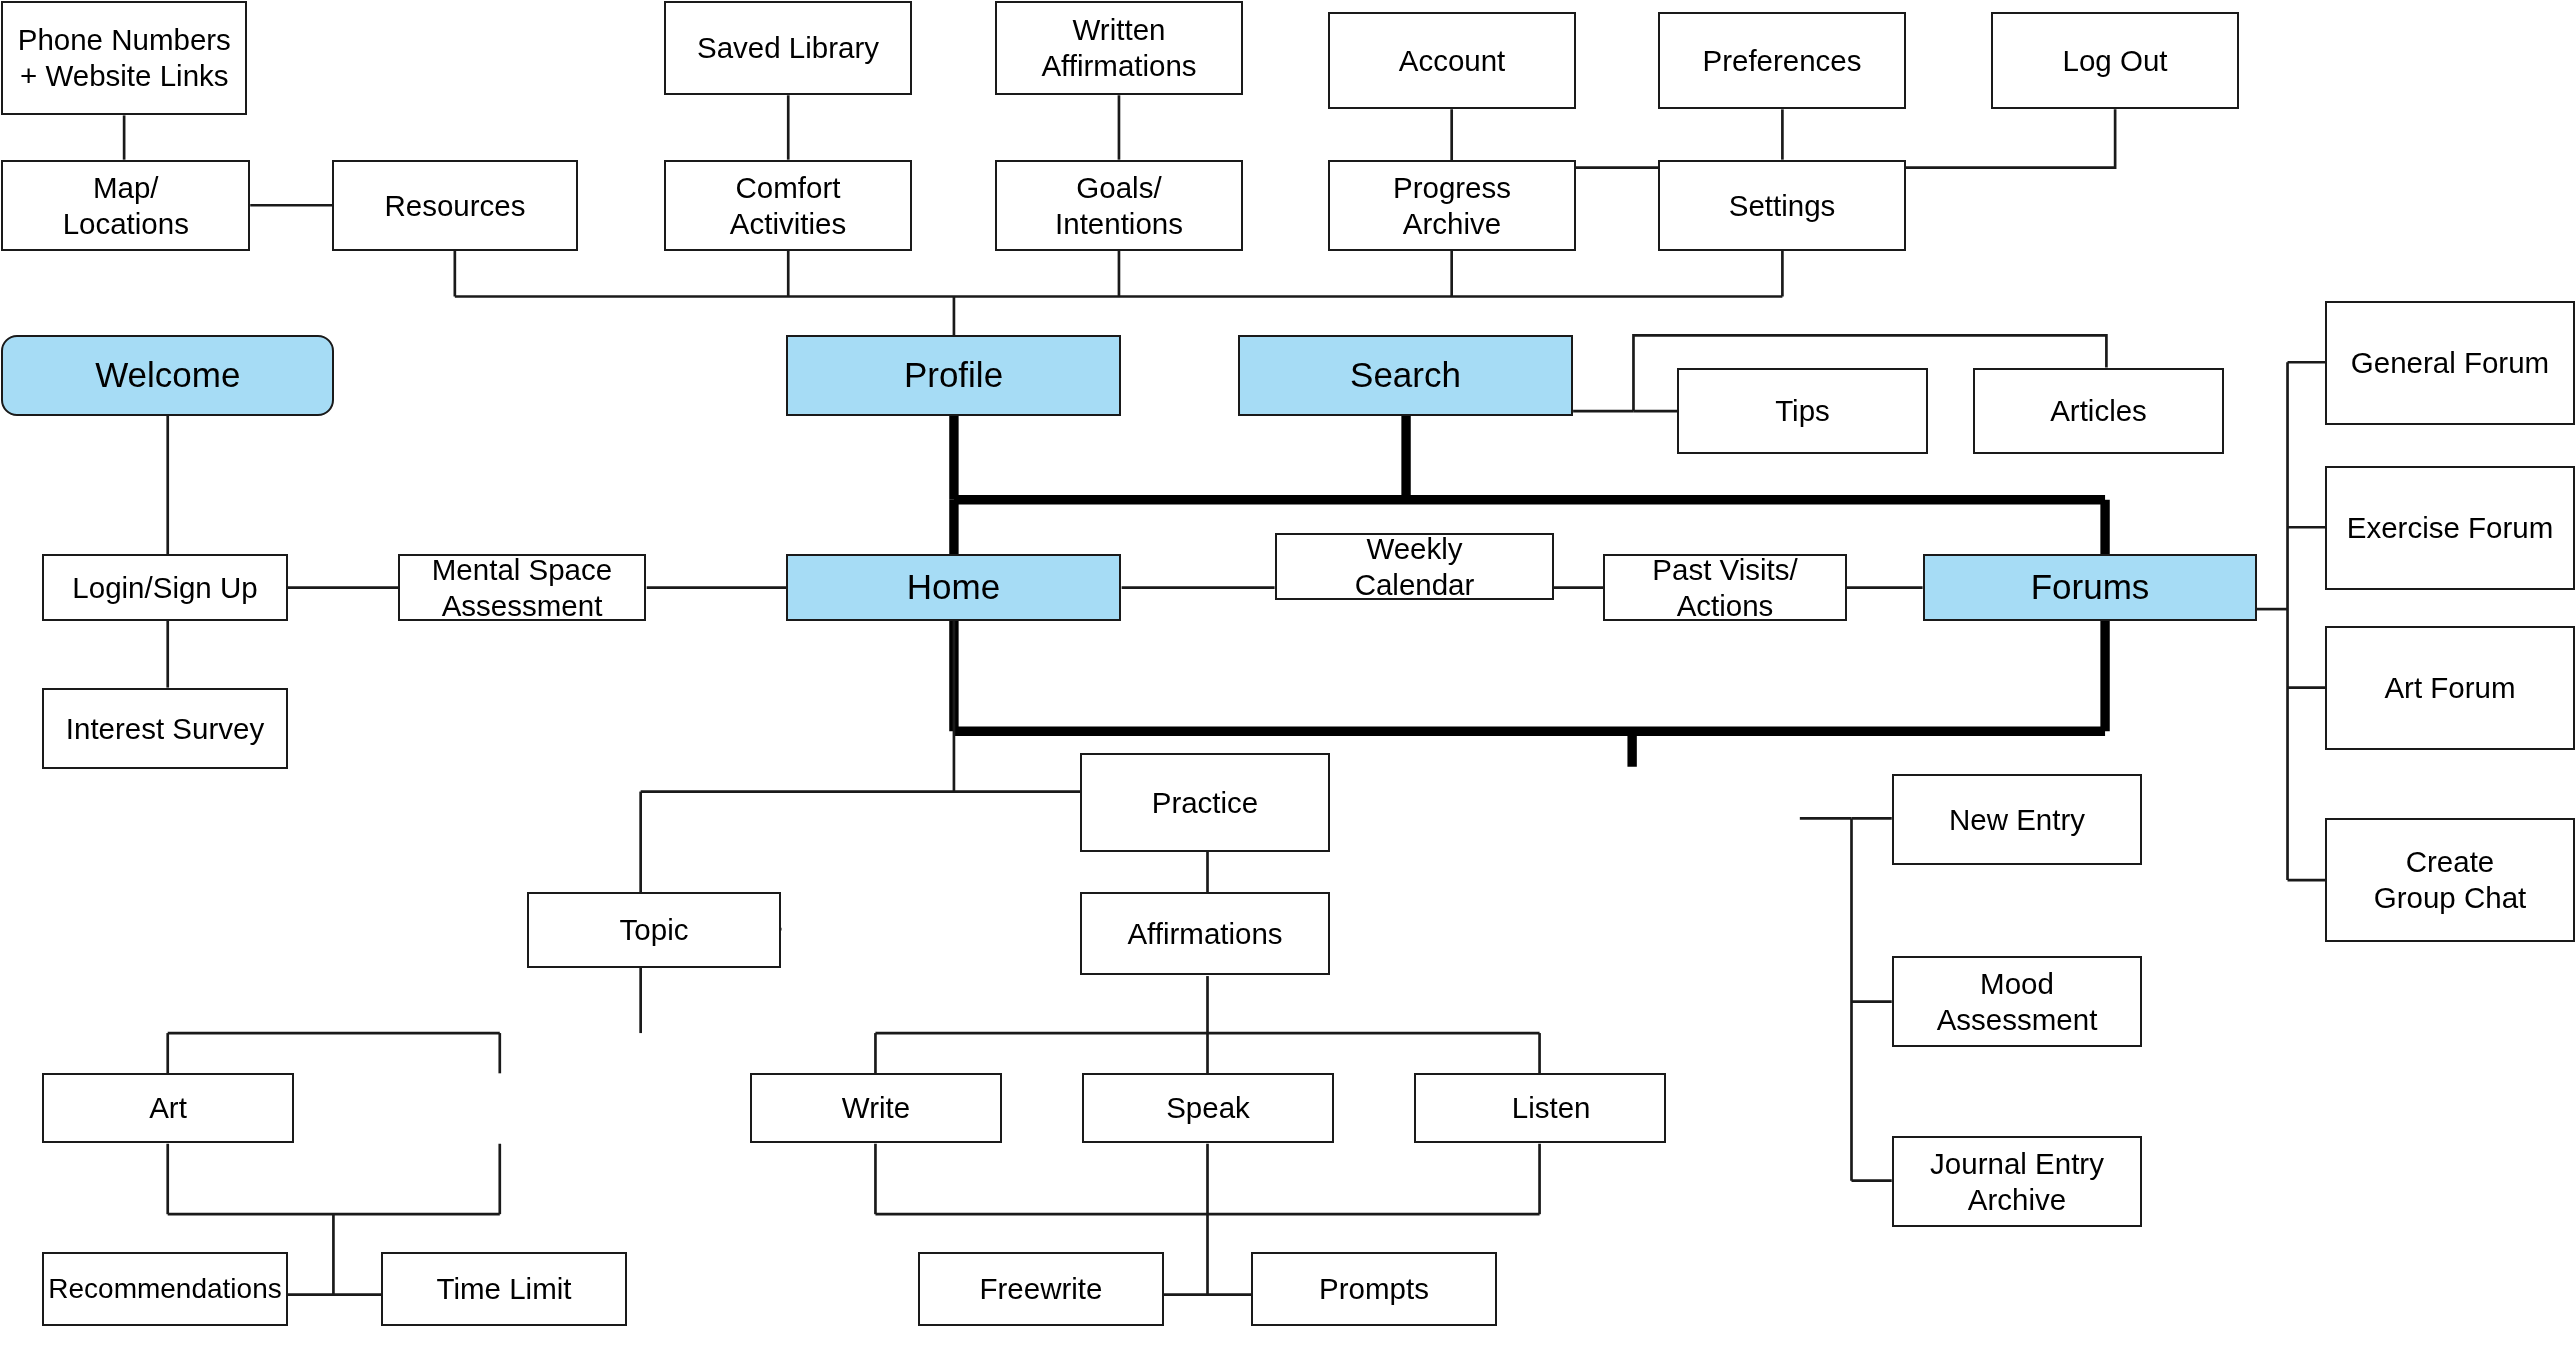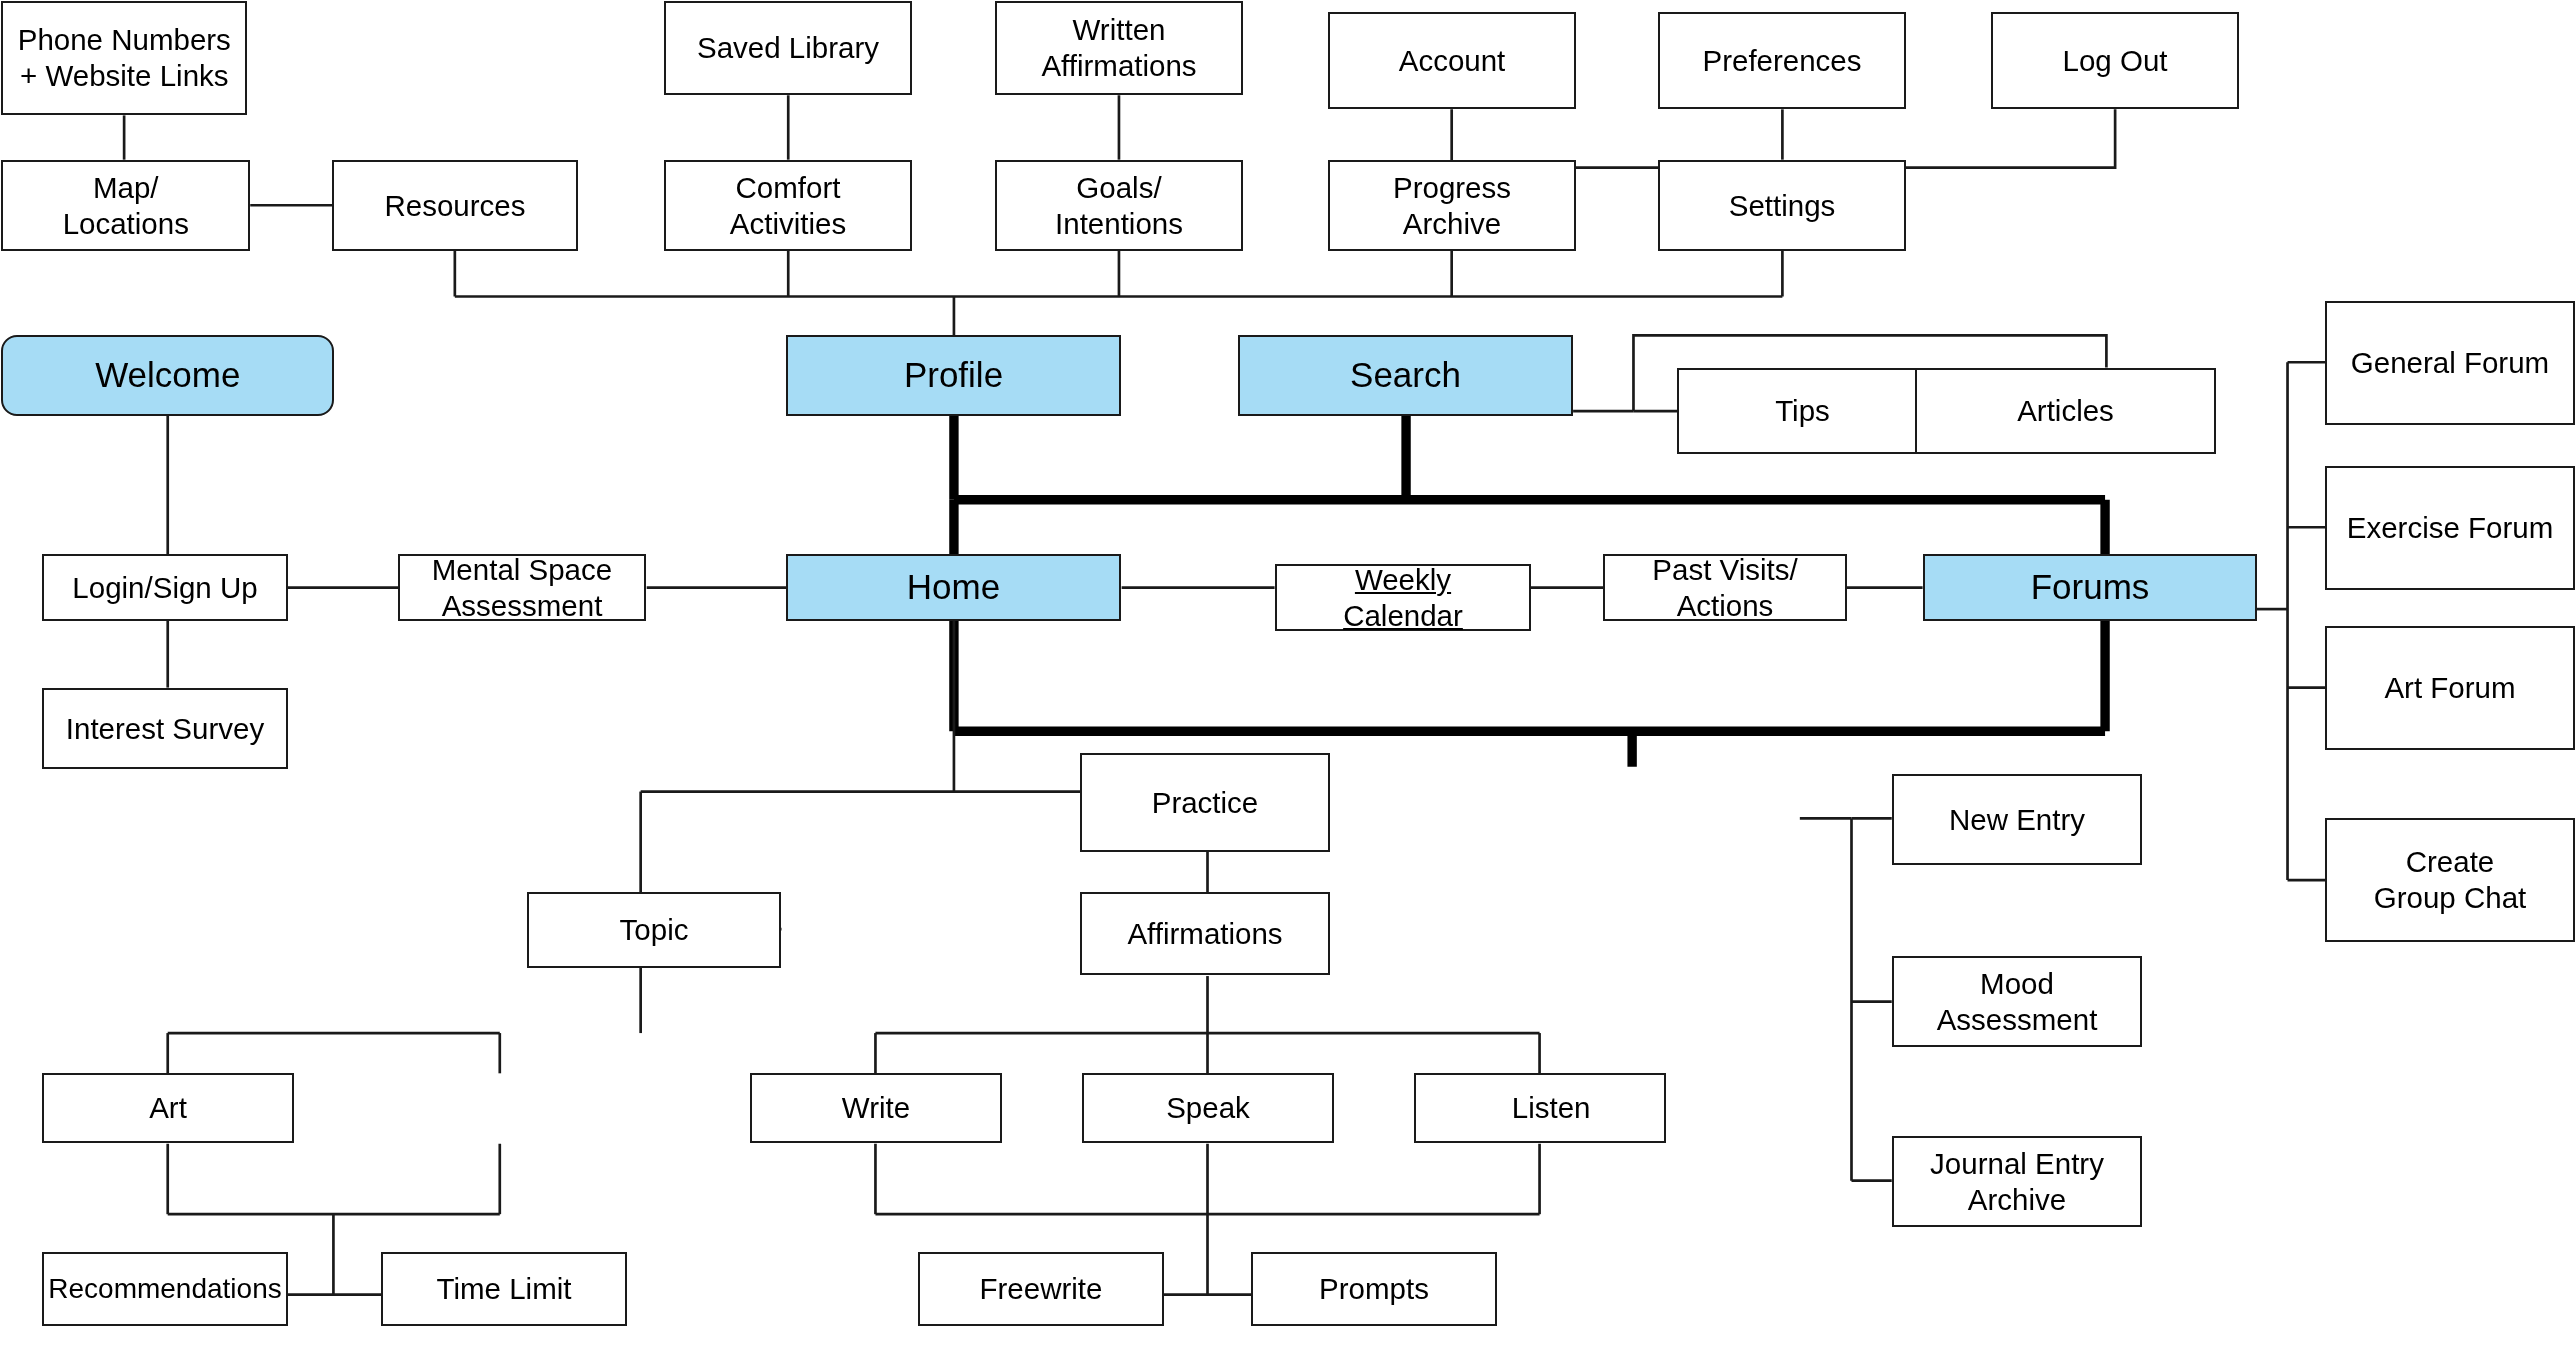--- a/index.html
+++ b/index.html
@@ -195,7 +195,7 @@
 
   <div class="node" style="left:1677px; top:368px; width:251px; height:86px;">Tips</div>
 
-  <div class="node" style="left:1915px; top:368px; width:301px; height:86px;">Articles</div>
+  <div class="node" style="left:1973px; top:368px; width:251px; height:86px;">Articles</div>
 
   <div class="node" style="left:2325px; top:301px; width:250px; height:124px;">General Forum</div>
 

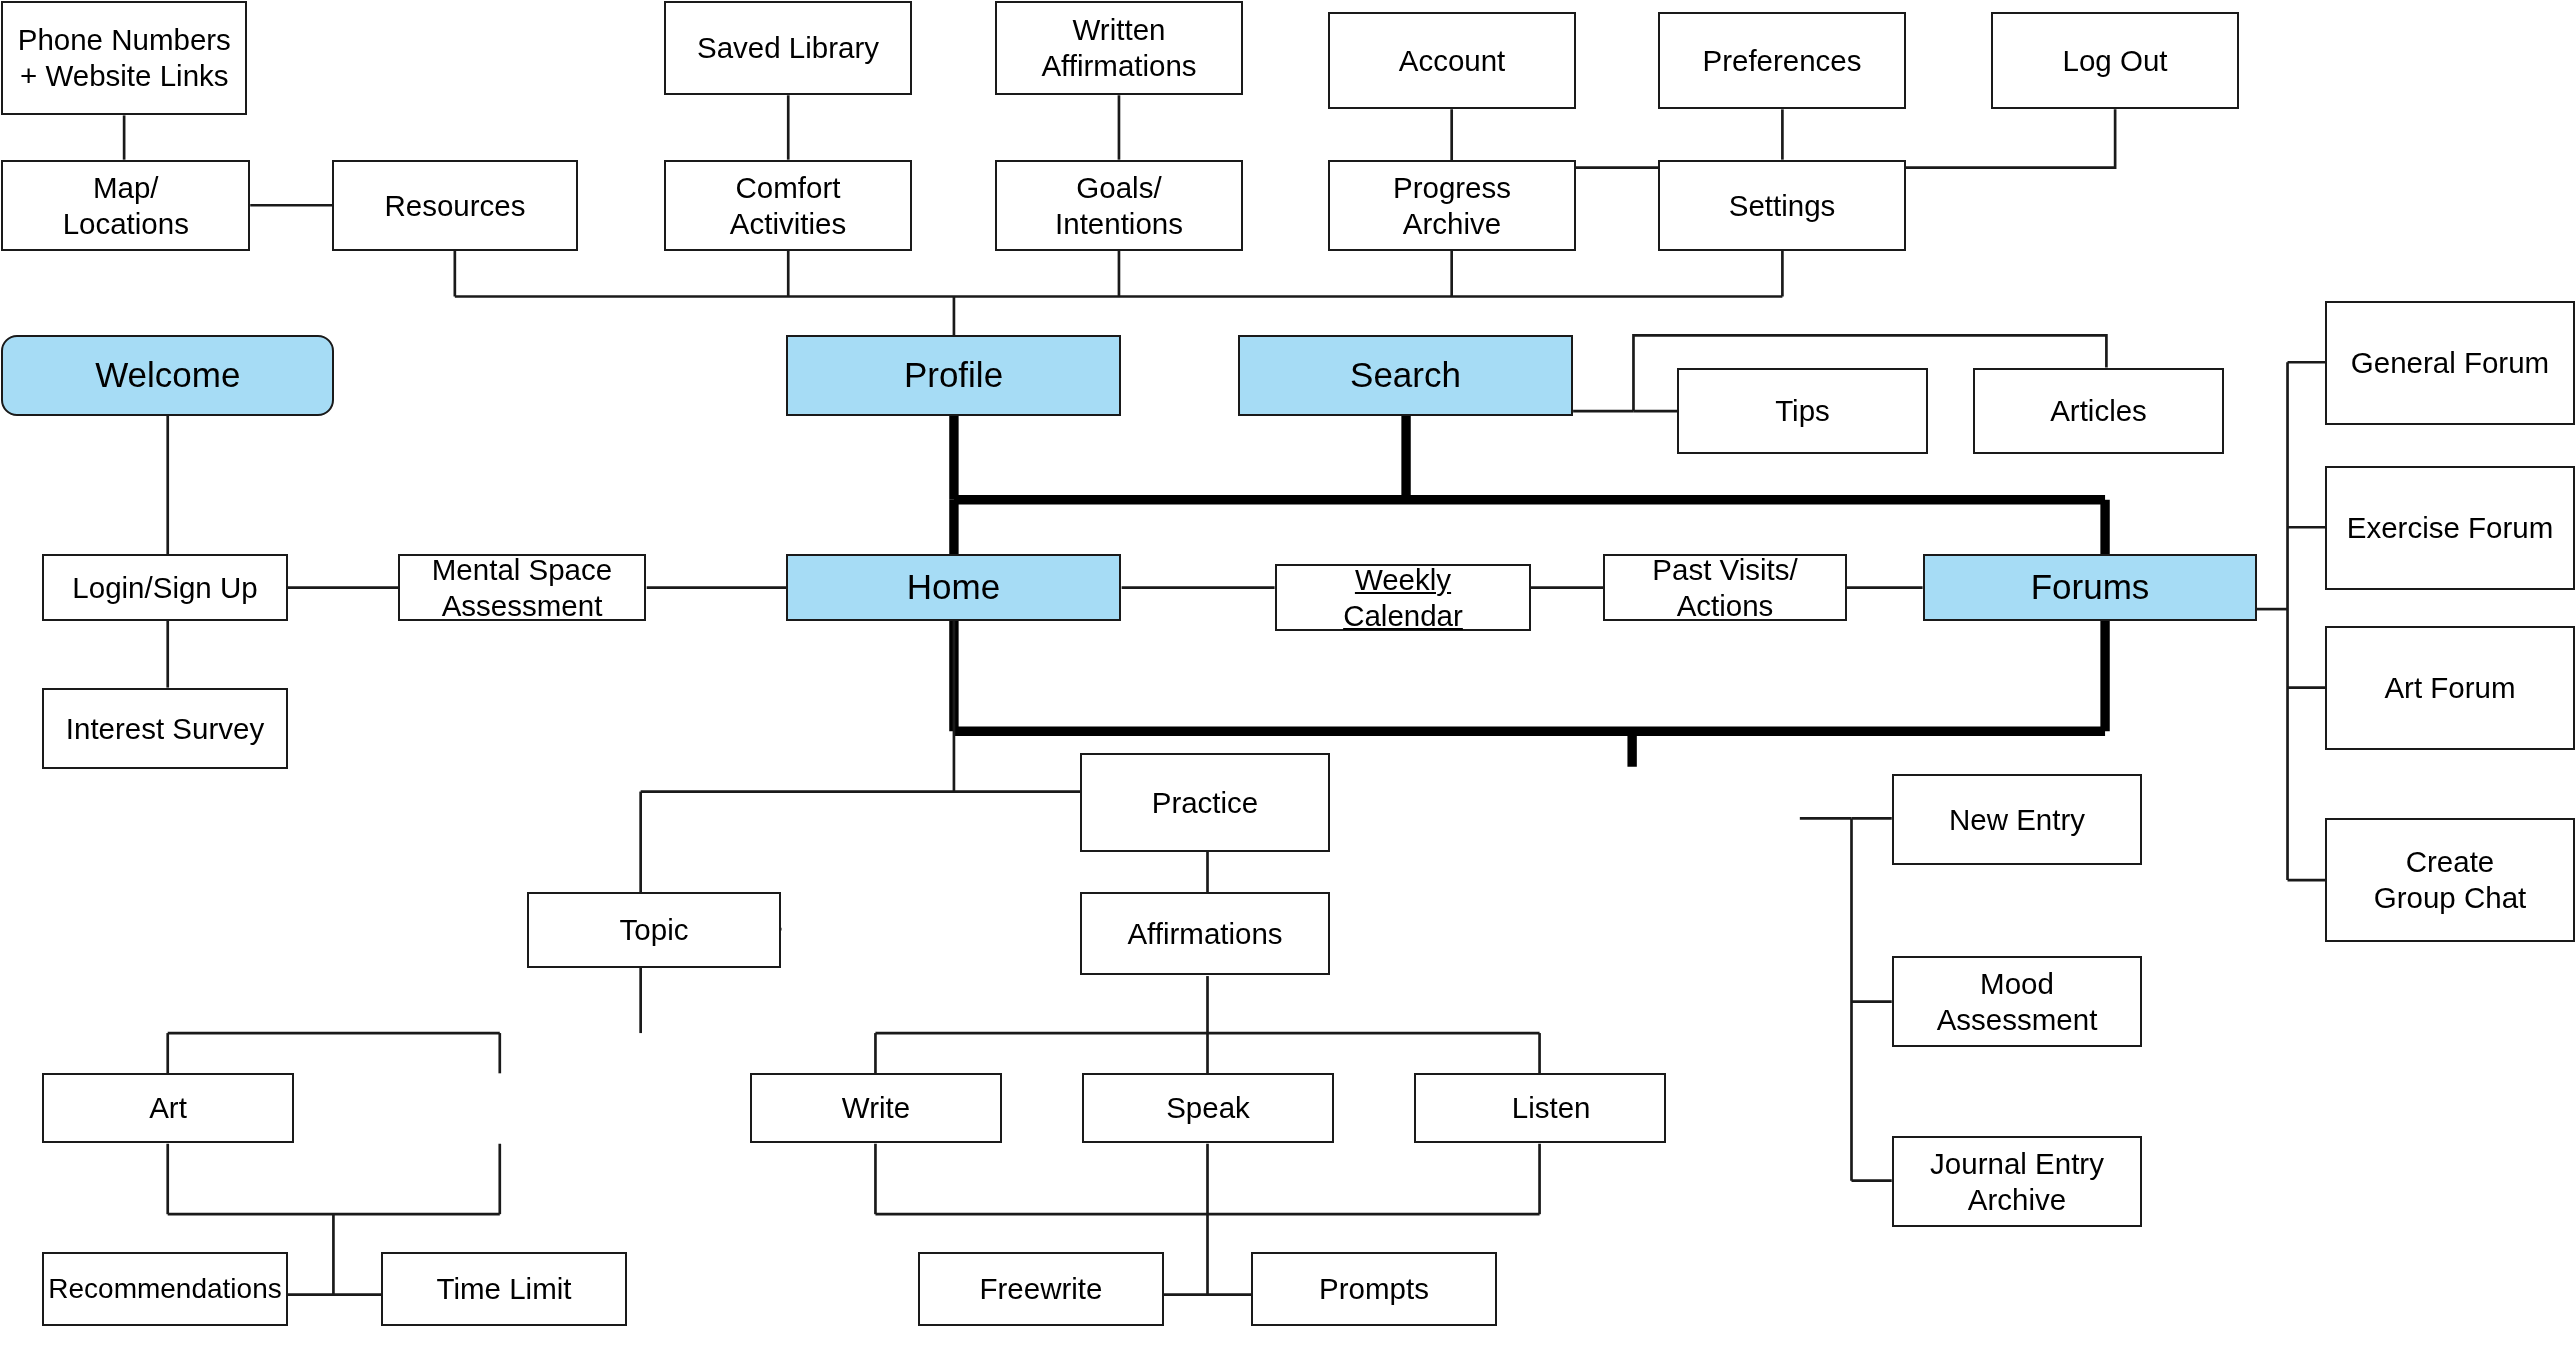--- a/index.html
+++ b/index.html
@@ -206,7 +206,7 @@
 
   <div class="node accent" style="left:786px; top:554px; width:335px; height:67px;">Home</div>
 
-  <div class="node" style="left:1275px; top:564px; width:256px; height:67px;text-decoration:underline;">Weekly
+  <div class="node" style="left:1275px; top:533px; width:279px; height:67px;">Weekly
 Calendar</div>
 
   <div class="node" style="left:1603px; top:554px; width:244px; height:67px;">Past Visits/

